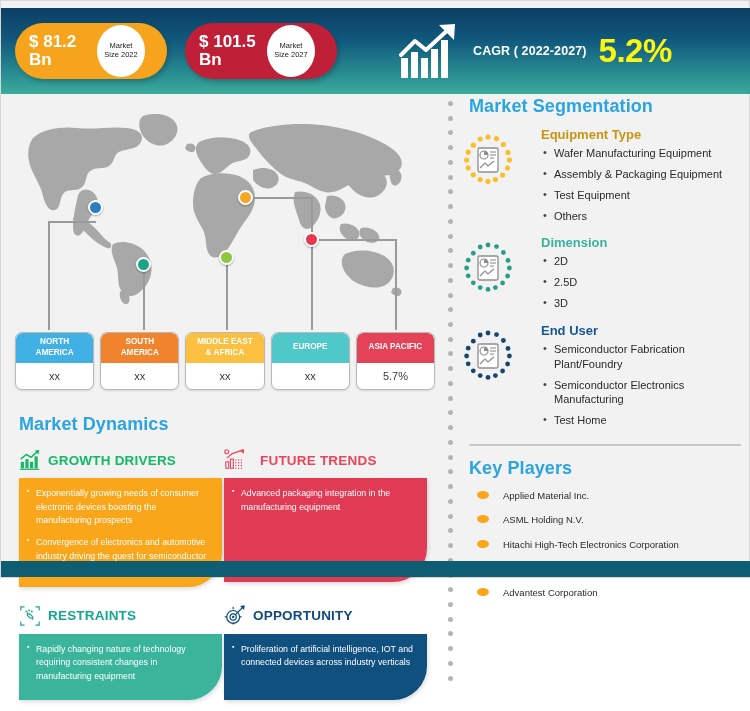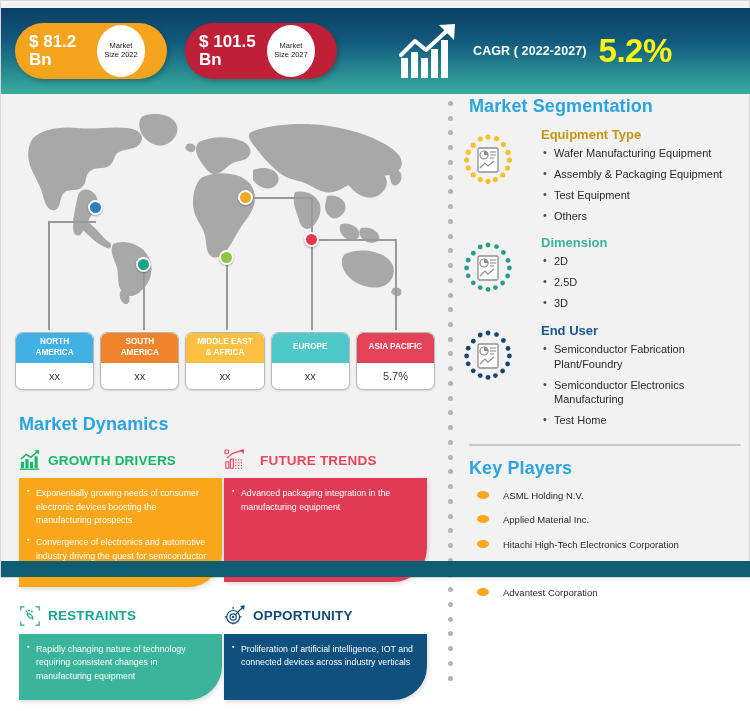--- a/index.html
+++ b/index.html
@@ -628,8 +628,8 @@
     <div class="players">
       <h2 class="section-title" style="margin-left:8px;">Key Players</h2>
       <ul>
+        <li>Applied Material Inc.</li>
         <li>ASML Holding N.V.</li>
-        <li>Applied Material Inc.</li>
         <li>Hitachi High-Tech Electronics Corporation</li>
         <li>KLA Corporation</li>
         <li>Advantest Corporation</li>

